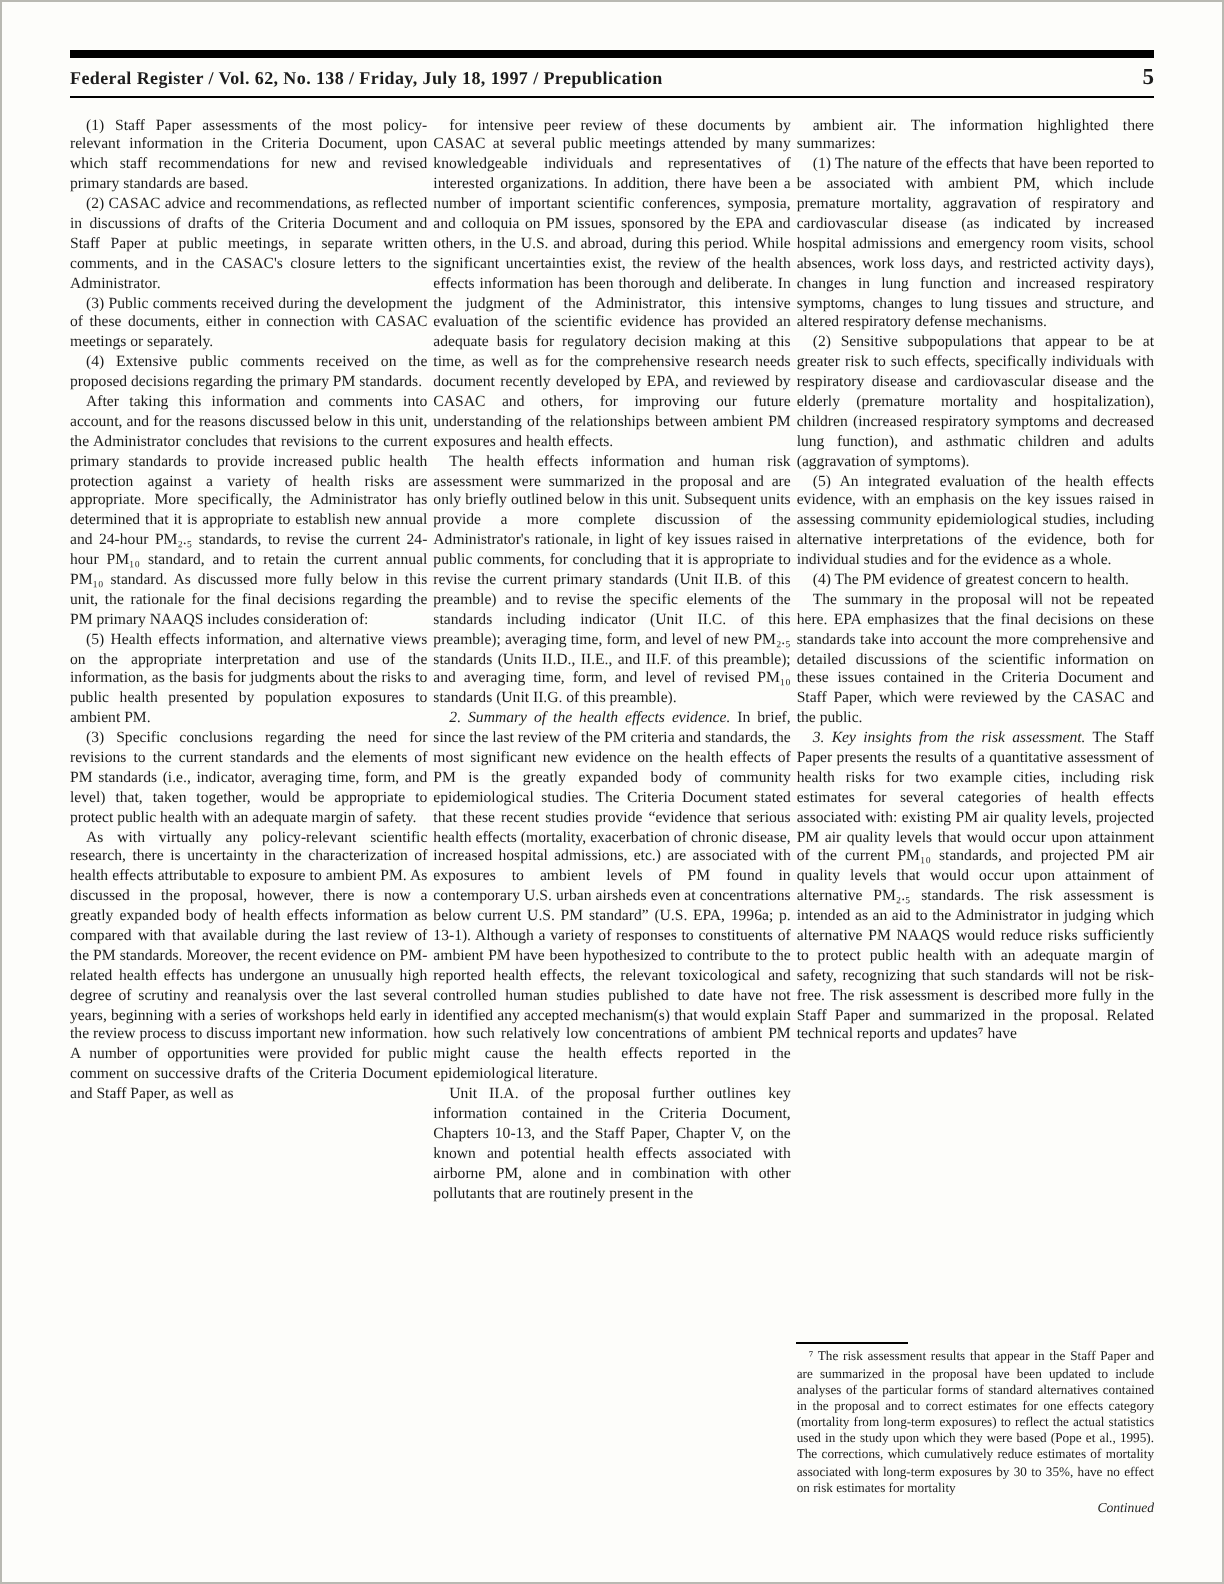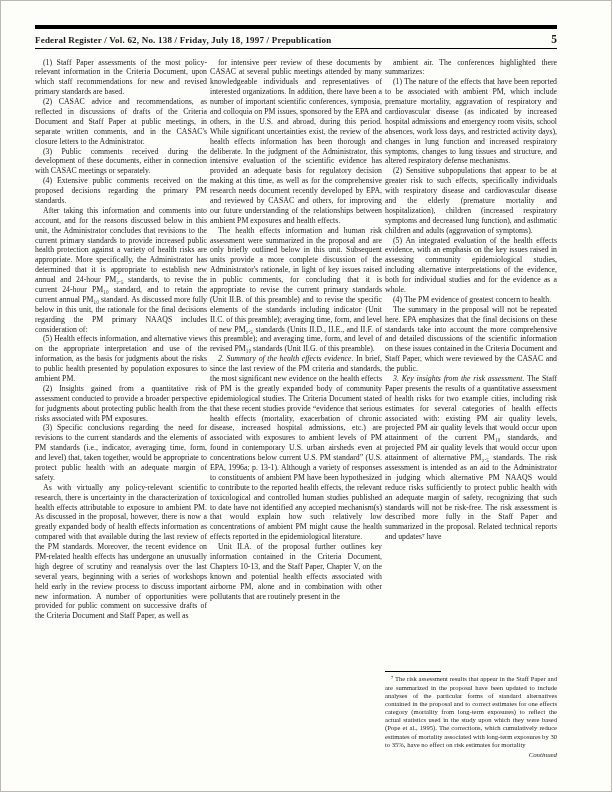--- a/index.html
+++ b/index.html
@@ -11,7 +11,7 @@
     margin: 0 auto;
     background: #fdfdfa;
     border: 1px solid #b9b9b2;
-    padding: 24px 54px 18px 34px;
+    padding: 24px 34px 18px 34px;
     font-family: "Liberation Serif", "DejaVu Serif", serif;
     color: #1c1c1c;
     overflow: hidden;

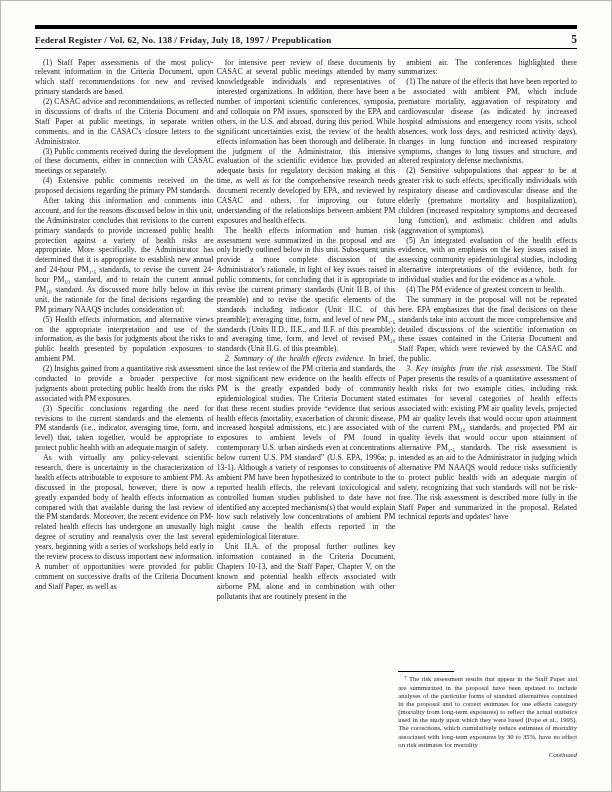--- a/index.html
+++ b/index.html
@@ -109,7 +109,7 @@
     </div>
 
     <div class="col col-right">
-      <p>ambient air. The conferences highlighted there summarizes:</p>
+      <p>ambient air. The information highlighted there summarizes:</p>
       <p>(1) The nature of the effects that have been reported to be associated with ambient PM, which include premature mortality, aggravation of respiratory and cardiovascular disease (as indicated by increased hospital admissions and emergency room visits, school absences, work loss days, and restricted activity days), changes in lung function and increased respiratory symptoms, changes to lung tissues and structure, and altered respiratory defense mechanisms.</p>
       <p>(2) Sensitive subpopulations that appear to be at greater risk to such effects, specifically individuals with respiratory disease and cardiovascular disease and the elderly (premature mortality and hospitalization), children (increased respiratory symptoms and decreased lung function), and asthmatic children and adults (aggravation of symptoms).</p>
       <p>(5) An integrated evaluation of the health effects evidence, with an emphasis on the key issues raised in assessing community epidemiological studies, including alternative interpretations of the evidence, both for individual studies and for the evidence as a whole.</p>

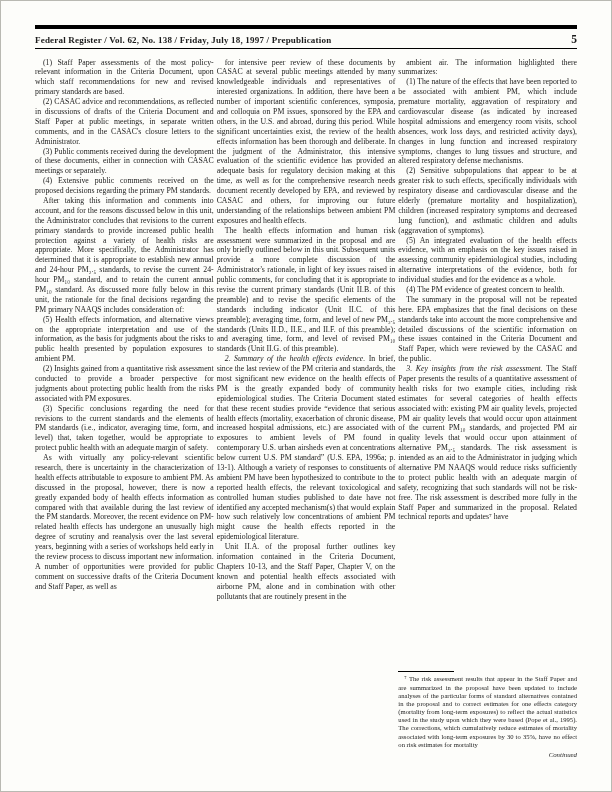--- a/index.html
+++ b/index.html
@@ -96,7 +96,6 @@
       <p>(4) Extensive public comments received on the proposed decisions regarding the primary PM standards.</p>
       <p>After taking this information and comments into account, and for the reasons discussed below in this unit, the Administrator concludes that revisions to the current primary standards to provide increased public health protection against a variety of health risks are appropriate. More specifically, the Administrator has determined that it is appropriate to establish new annual and 24-hour PM₂.₅ standards, to revise the current 24-hour PM₁₀ standard, and to retain the current annual PM₁₀ standard. As discussed more fully below in this unit, the rationale for the final decisions regarding the PM primary NAAQS includes consideration of:</p>
       <p>(5) Health effects information, and alternative views on the appropriate interpretation and use of the information, as the basis for judgments about the risks to public health presented by population exposures to ambient PM.</p>
-      <p>(2) Insights gained from a quantitative risk assessment conducted to provide a broader perspective for judgments about protecting public health from the risks associated with PM exposures.</p>
       <p>(3) Specific conclusions regarding the need for revisions to the current standards and the elements of PM standards (i.e., indicator, averaging time, form, and level) that, taken together, would be appropriate to protect public health with an adequate margin of safety.</p>
       <p>As with virtually any policy-relevant scientific research, there is uncertainty in the characterization of health effects attributable to exposure to ambient PM. As discussed in the proposal, however, there is now a greatly expanded body of health effects information as compared with that available during the last review of the PM standards. Moreover, the recent evidence on PM-related health effects has undergone an unusually high degree of scrutiny and reanalysis over the last several years, beginning with a series of workshops held early in the review process to discuss important new information. A number of opportunities were provided for public comment on successive drafts of the Criteria Document and Staff Paper, as well as</p>
     </div>

